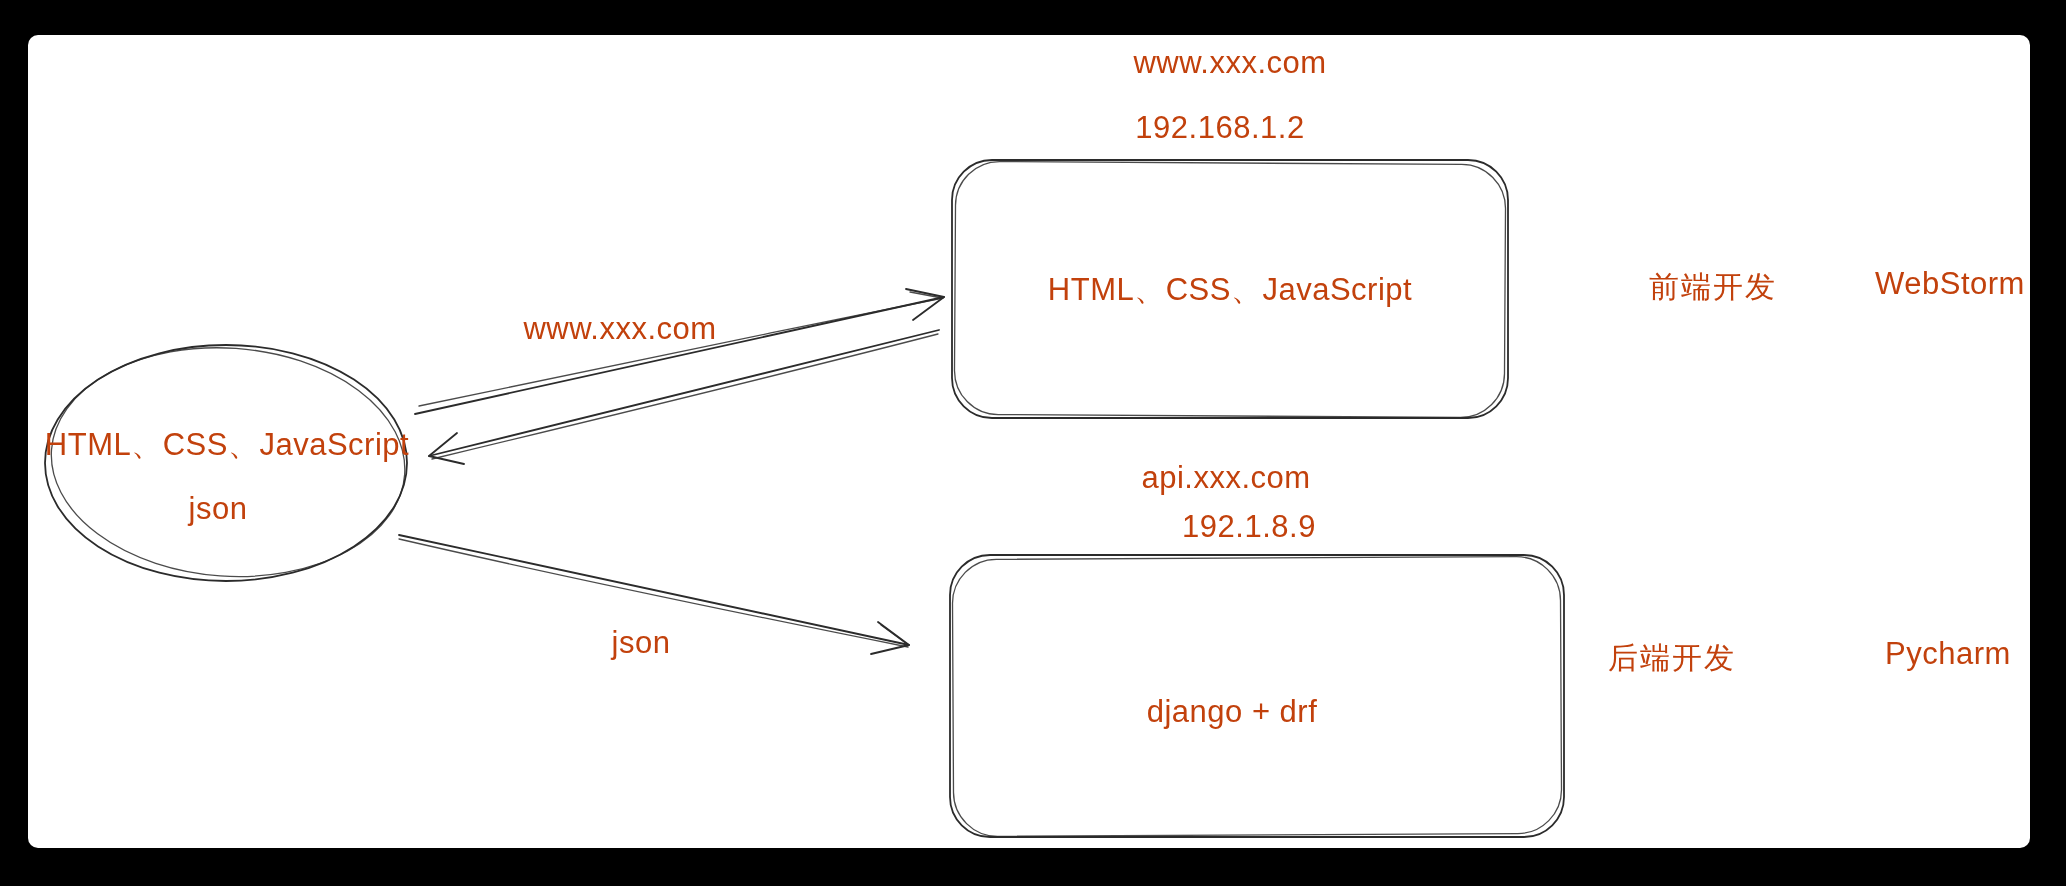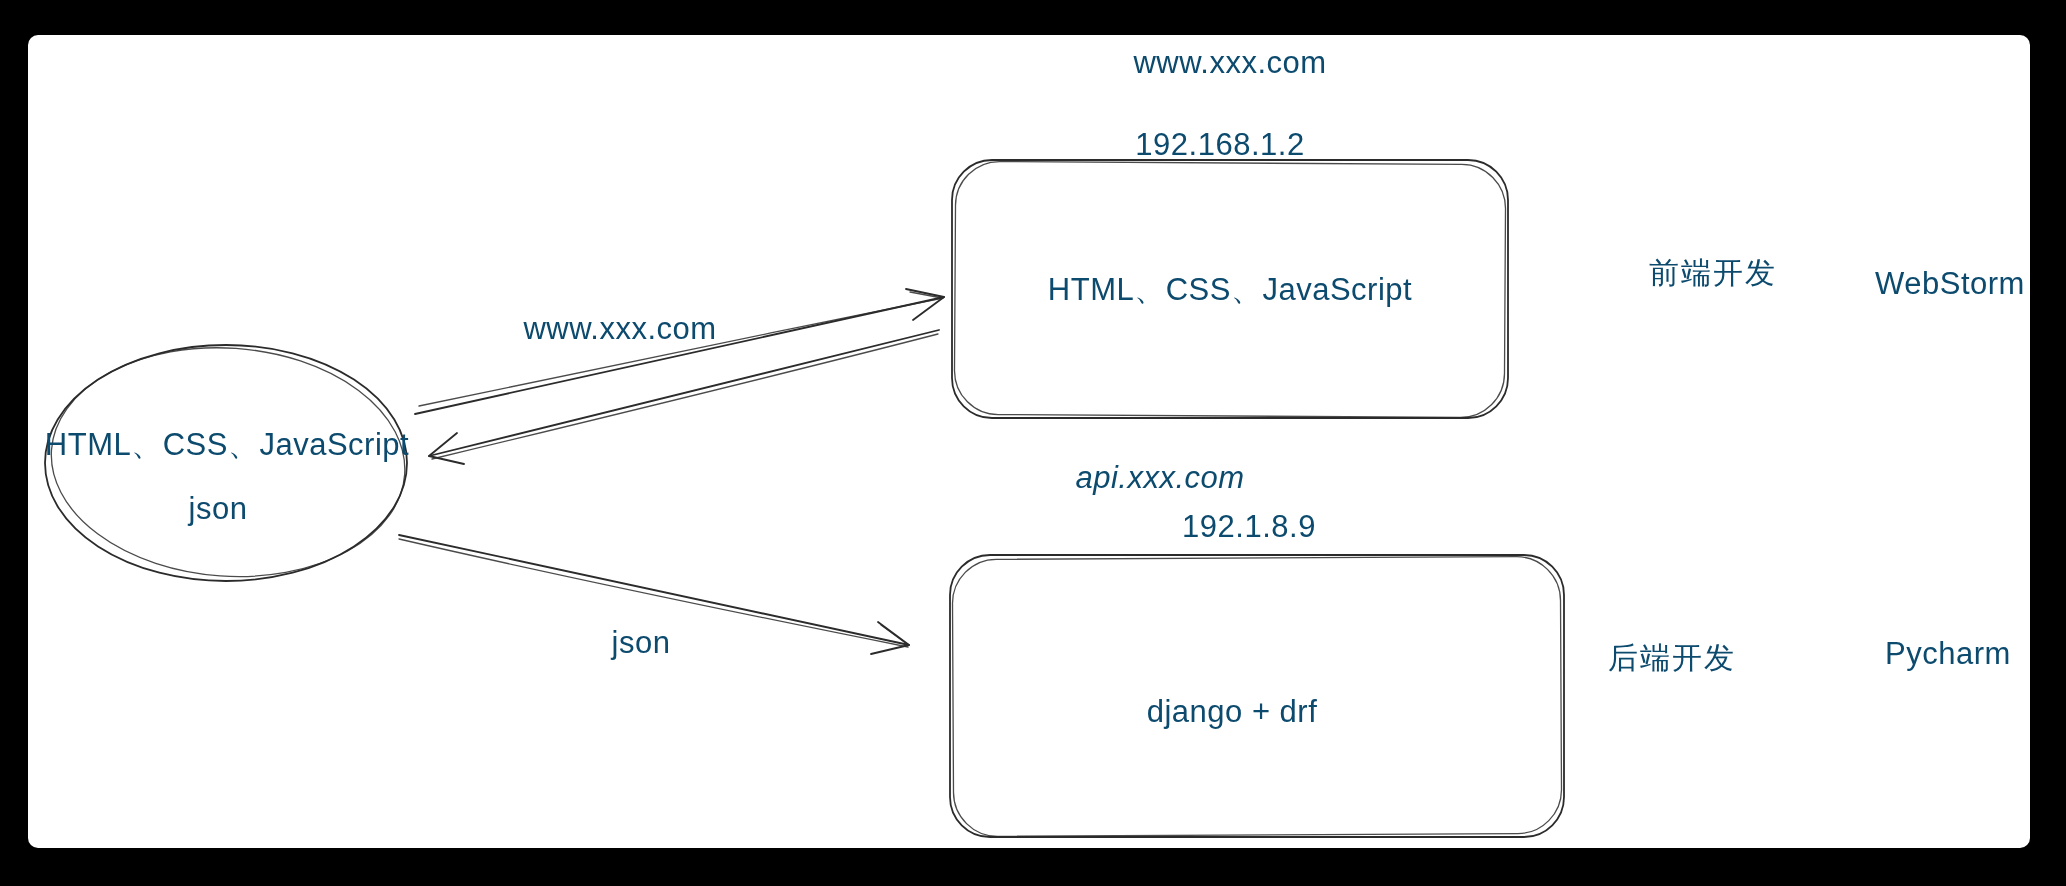--- a/index.html
+++ b/index.html
@@ -43,7 +43,7 @@
     position: absolute;
     transform: translate(-50%, -50%);
     white-space: nowrap;
-    color: #0c4a6e;
+    color: #c2410c;
     font-size: 31px;
     letter-spacing: 0.5px;
     text-align: right;

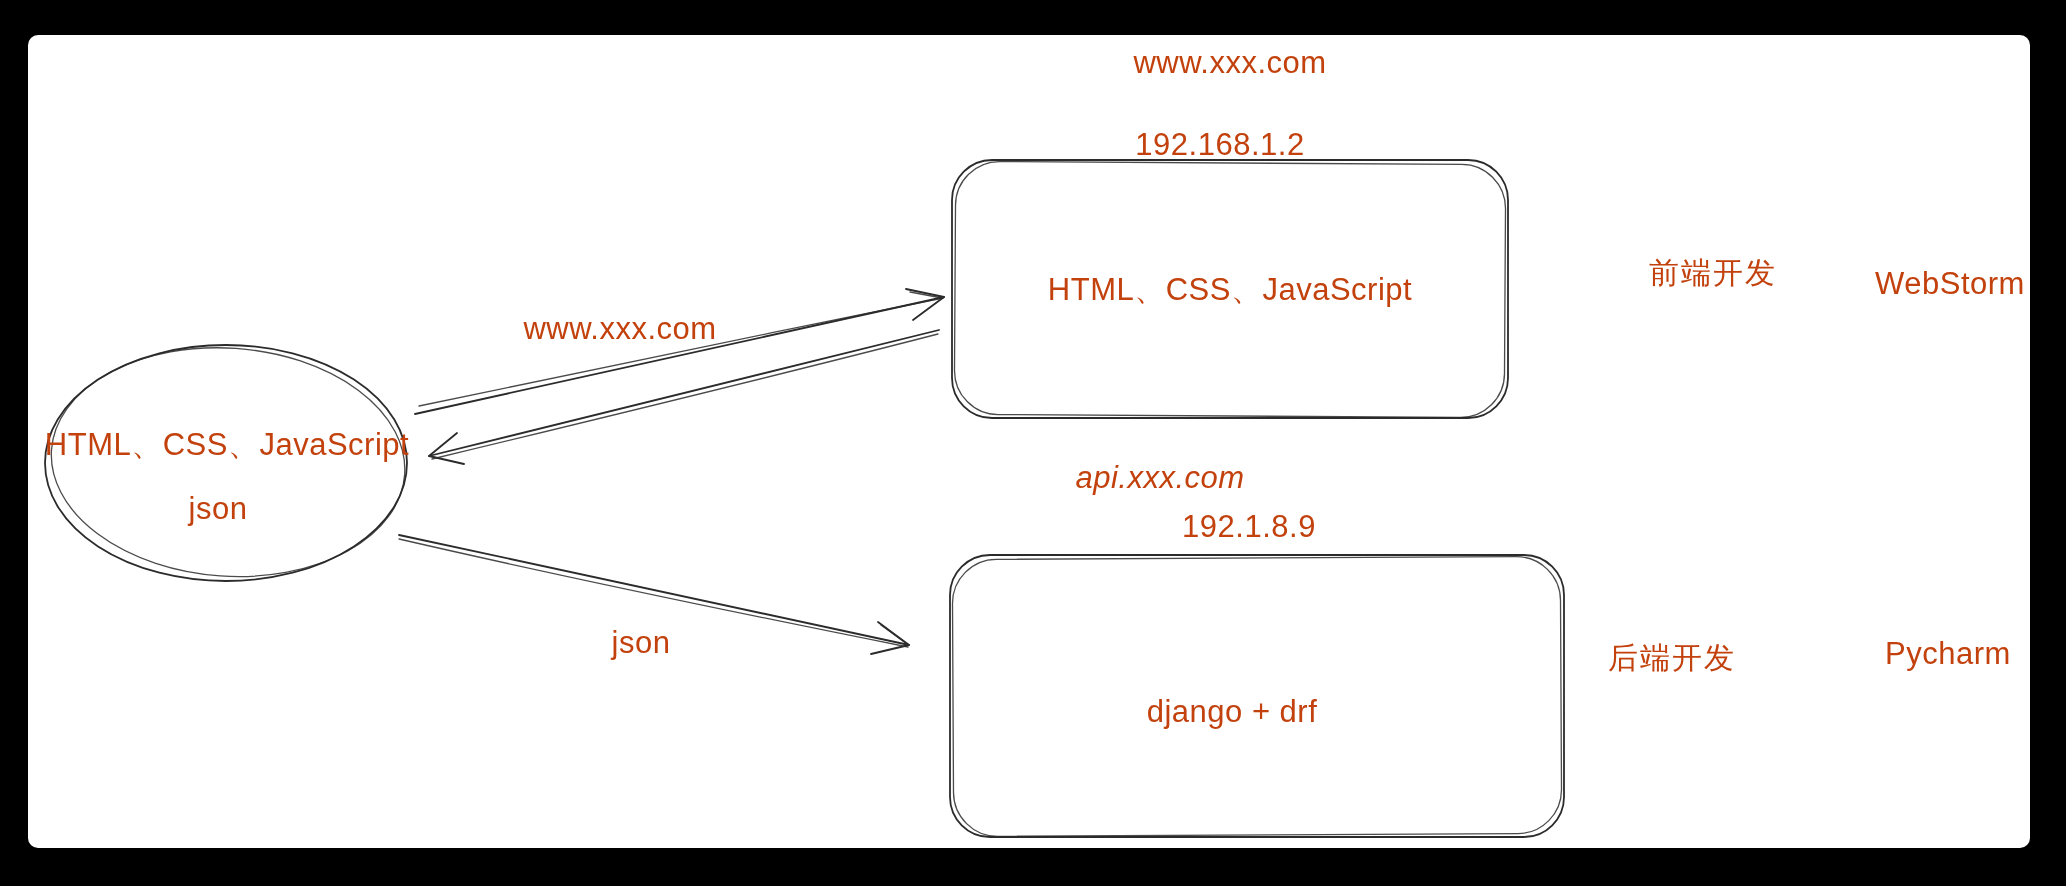--- a/index.html
+++ b/index.html
@@ -98,7 +98,7 @@
     <div class="label" style="left:190px; top:474px;">json</div>
 
     <div class="label" style="left:1202px; top:28px;">www.xxx.com</div>
-    <div class="label" style="left:1192px; top:110px;">192.168.1.2</div>
+    <div class="label" style="left:1192px; top:93px;">192.168.1.2</div>
     <div class="label" style="left:1202px; top:255px;">HTML、CSS、JavaScript</div>
 
     <div class="label" style="left:1132px; top:443px;font-style:italic;">api.xxx.com</div>

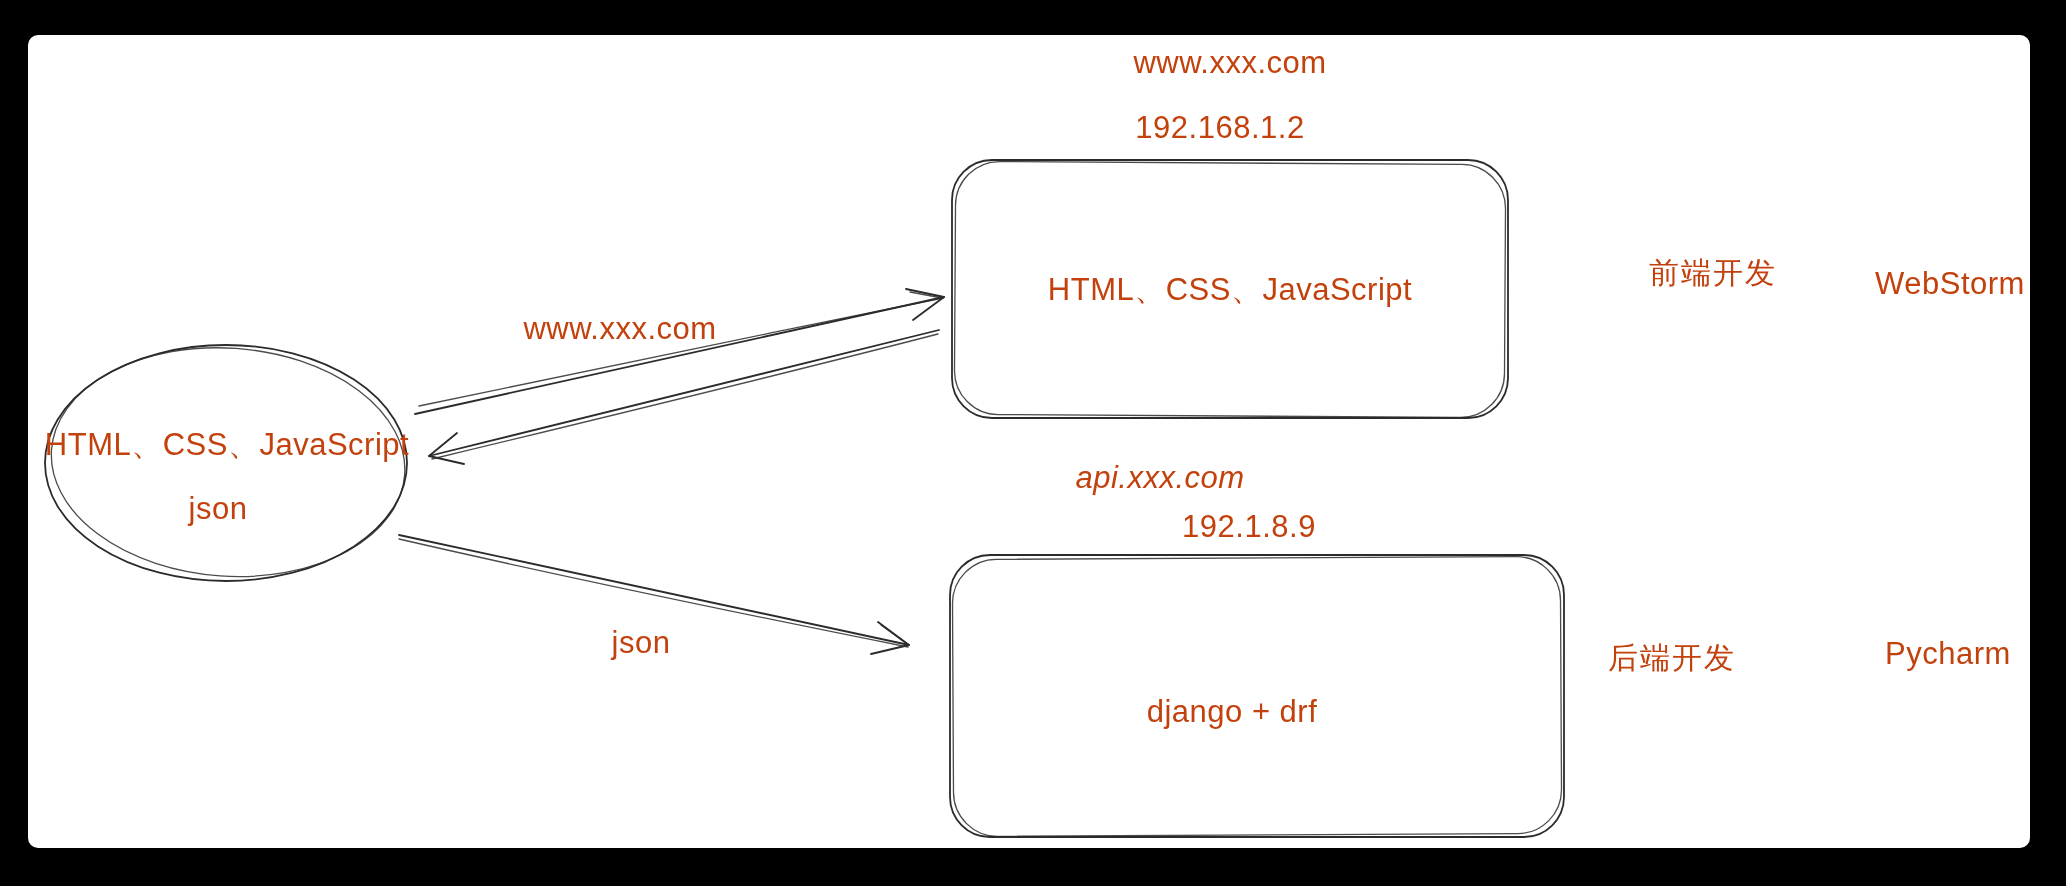--- a/index.html
+++ b/index.html
@@ -108,7 +108,7 @@
     <div class="label" style="left:592px; top:294px;">www.xxx.com</div>
     <div class="label" style="left:613px; top:608px;">json</div>
 
-    <div class="label cjk" style="left:1685px; top:238px;">前端开发</div>
+    <div class="label cjk" style="left:1685px; top:252px;">前端开发</div>
     <div class="label" style="left:1922px; top:249px;">WebStorm</div>
     <div class="label cjk" style="left:1644px; top:623px;">后端开发</div>
     <div class="label" style="left:1920px; top:619px;">Pycharm</div>

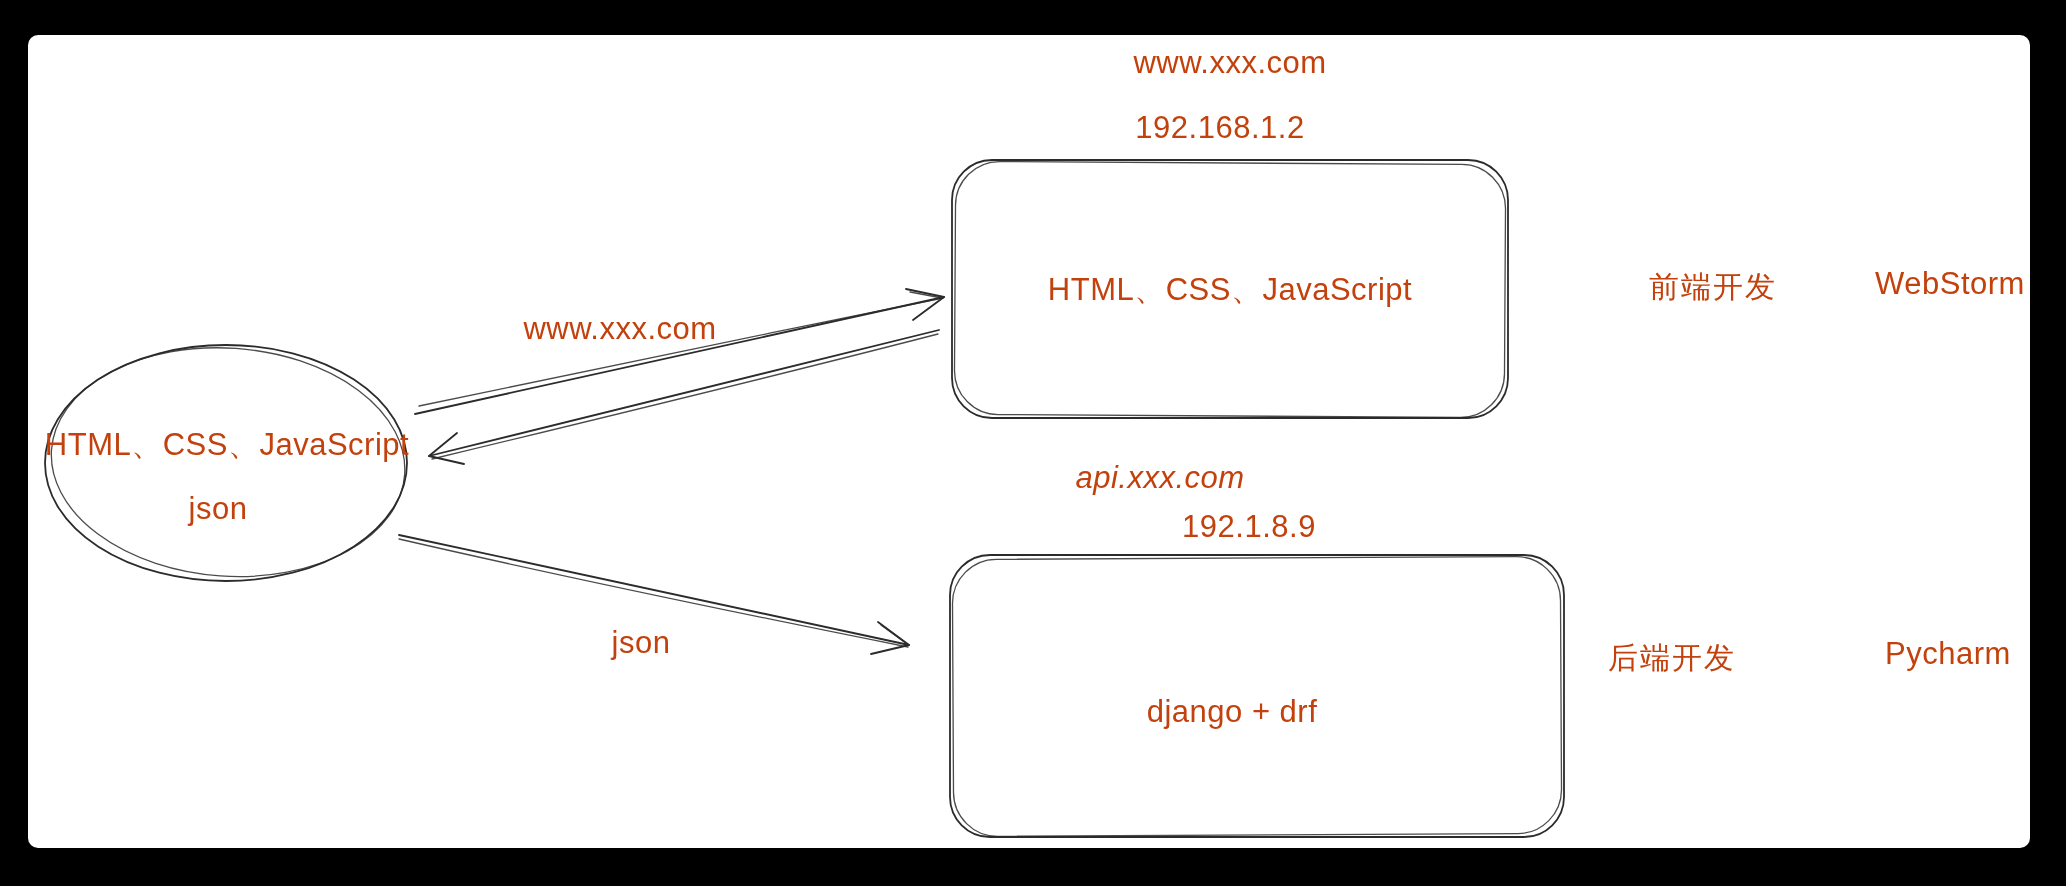--- a/index.html
+++ b/index.html
@@ -101,7 +101,7 @@
     <div class="label" style="left:1192px; top:93px;">192.168.1.2</div>
     <div class="label" style="left:1202px; top:255px;">HTML、CSS、JavaScript</div>
 
-    <div class="label" style="left:1132px; top:443px;font-style:italic;">api.xxx.com</div>
+    <div class="label" style="left:1198px; top:443px;">api.xxx.com</div>
     <div class="label" style="left:1197px; top:492px;margin-left:24px;">192.1.8.9</div>
     <div class="label" style="left:1204px; top:677px;">django + drf</div>
 

